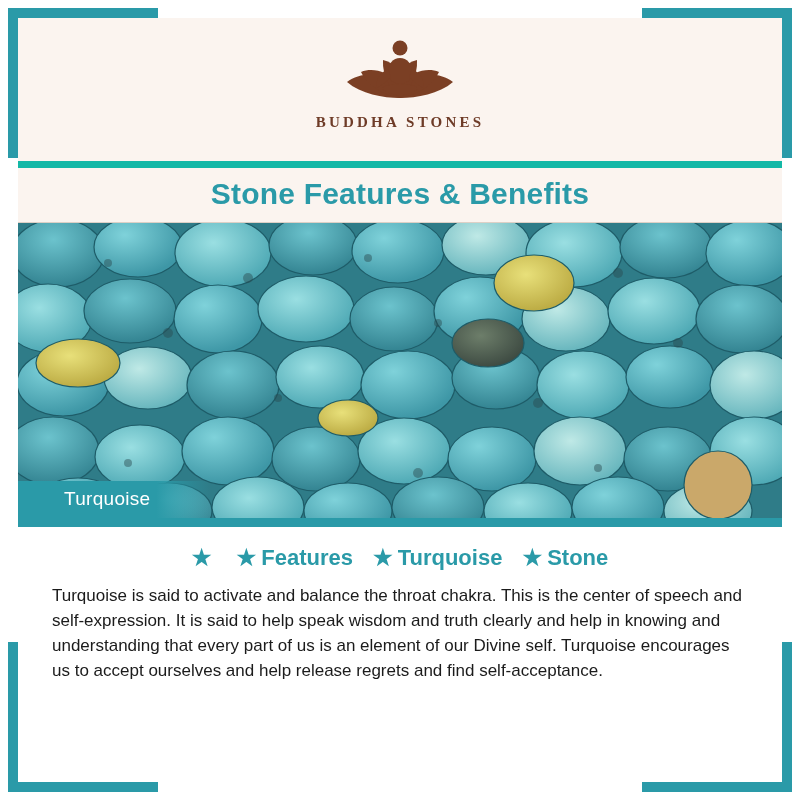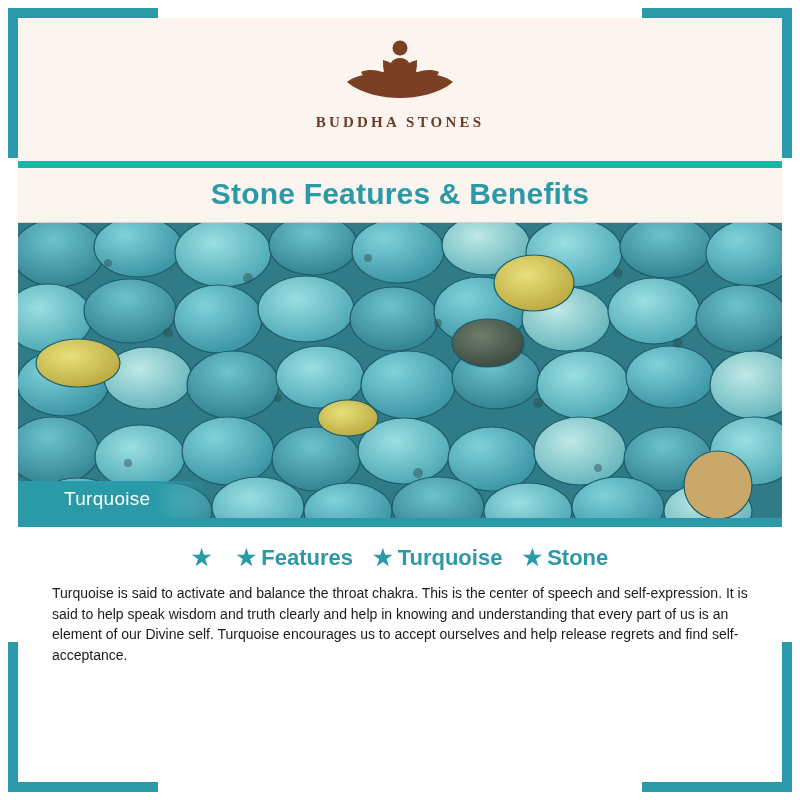--- a/index.html
+++ b/index.html
@@ -148,7 +148,7 @@
   .description {
     background: #ffffff;
     padding: 4px 34px 0 34px;
-    font-size: 14px;
+    font-size: 17px;
     line-height: 1.48;
     color: #1b1b1b;
     text-align: left;

